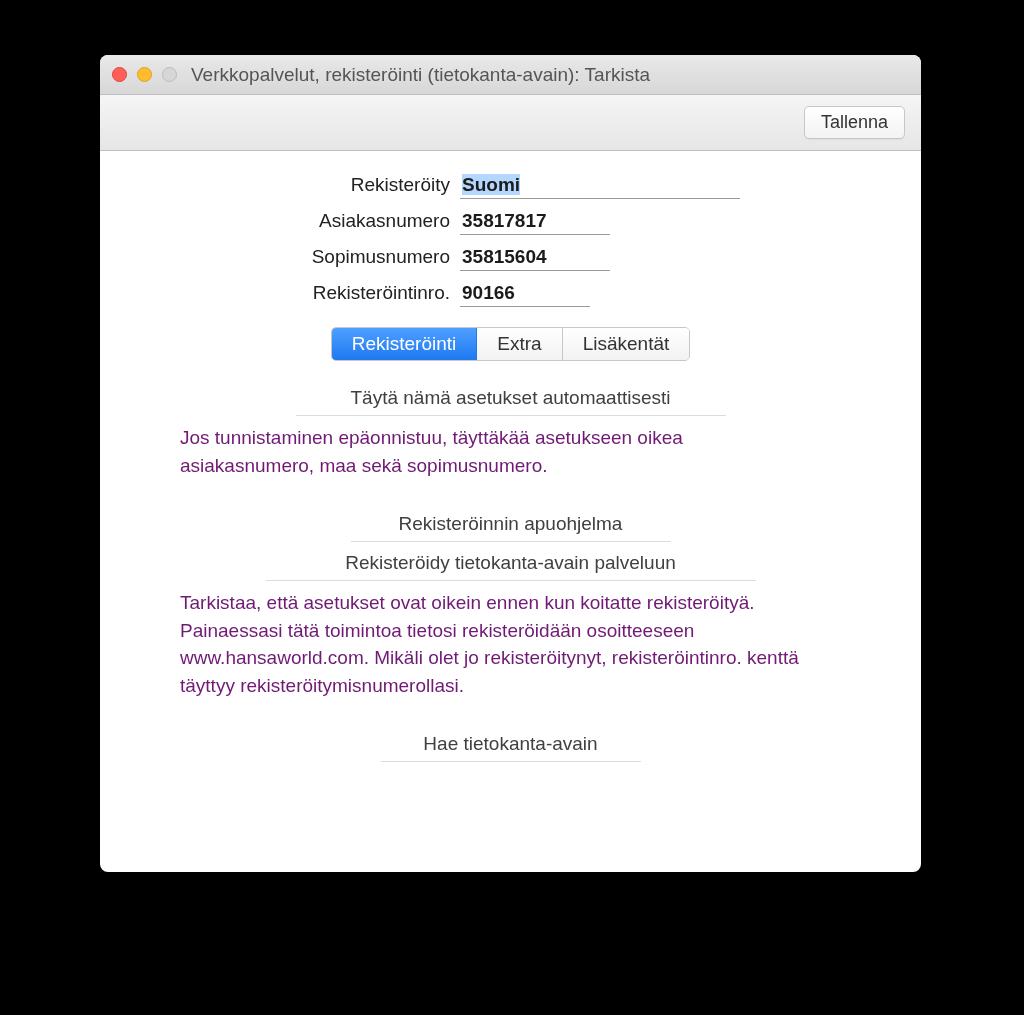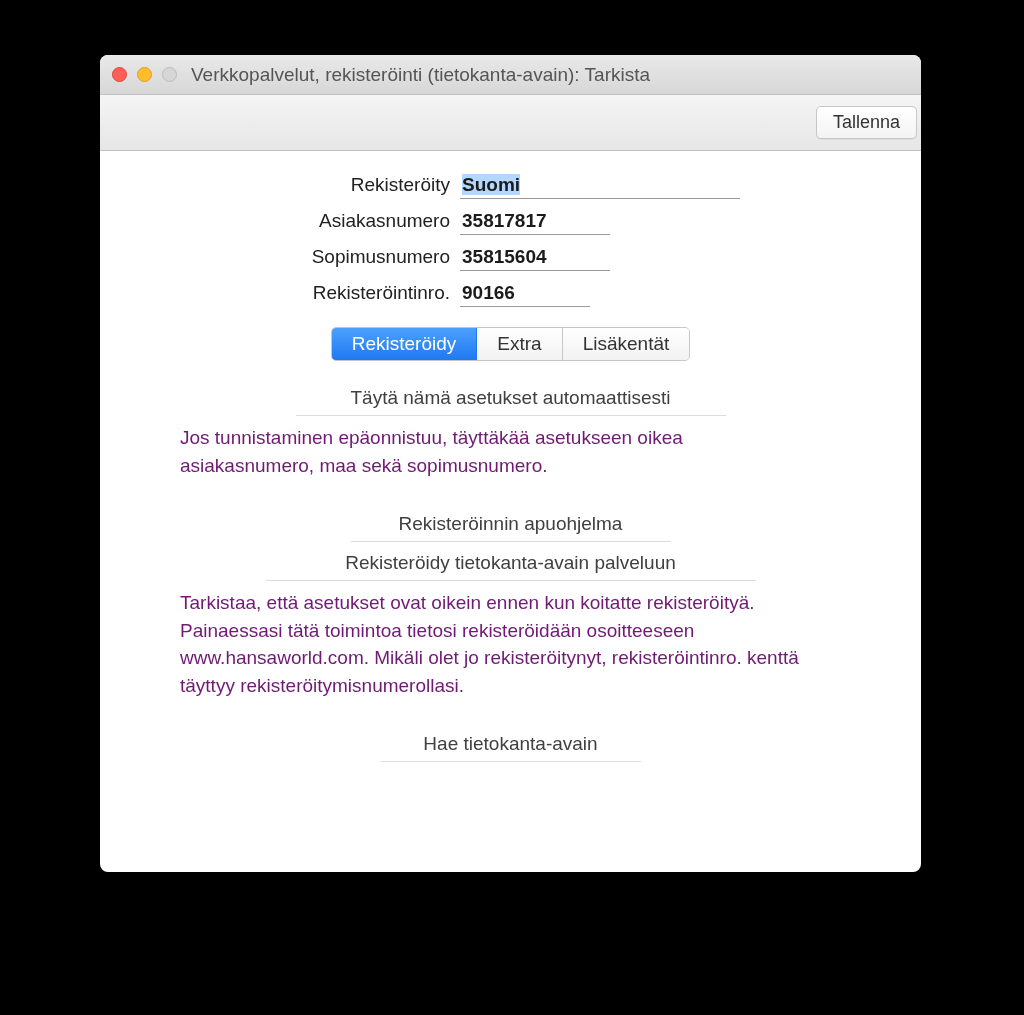--- a/index.html
+++ b/index.html
@@ -45,7 +45,7 @@
     display: flex;
     align-items: center;
     justify-content: flex-end;
-    padding: 0 4px;
+    padding: 0 16px;
   }
   .mac-btn {
     background: linear-gradient(#ffffff, #f3f3f3);

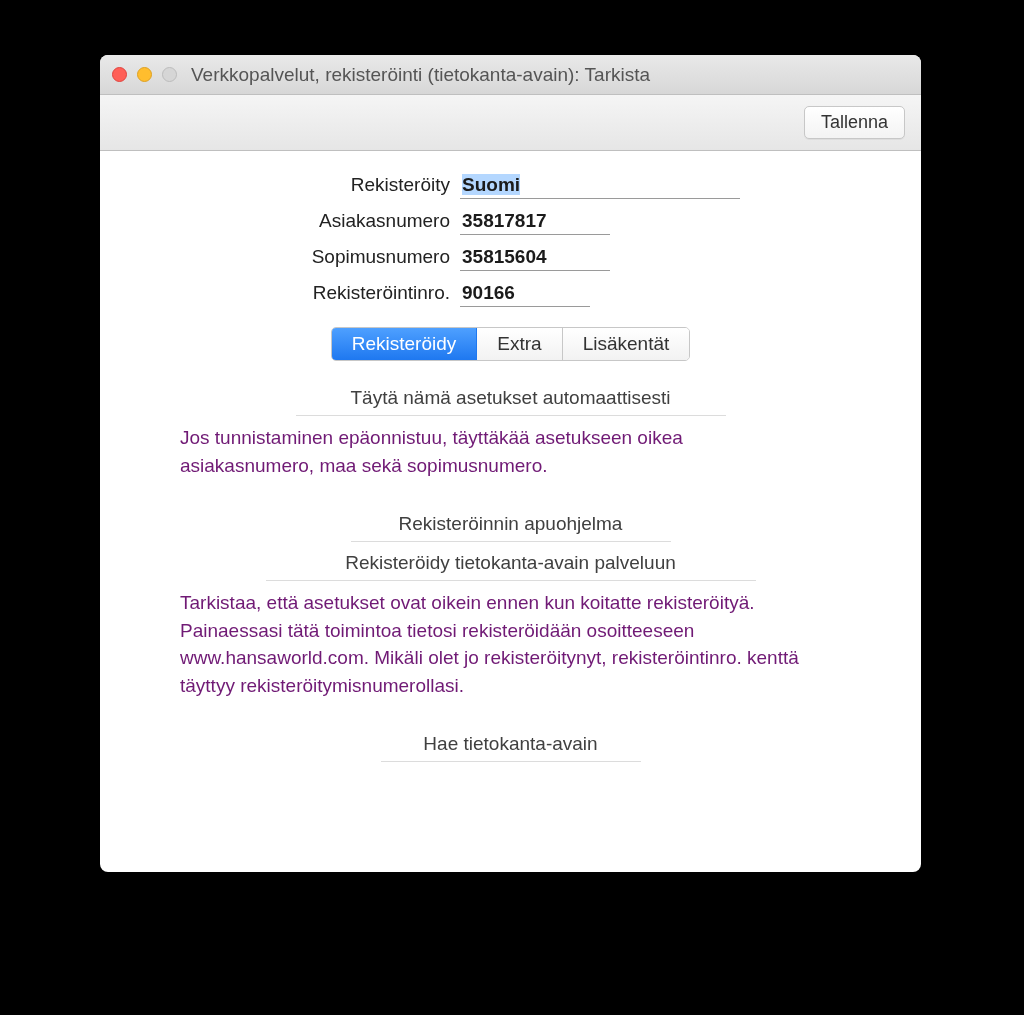--- a/index.html
+++ b/index.html
@@ -173,7 +173,7 @@
 
     <div class="tabs">
       <div class="seg">
-        <div class="seg-item active">Rekisteröidy</div>
+        <div class="seg-item active">Rekisteröinti</div>
         <div class="seg-item">Extra</div>
         <div class="seg-item">Lisäkentät</div>
       </div>

